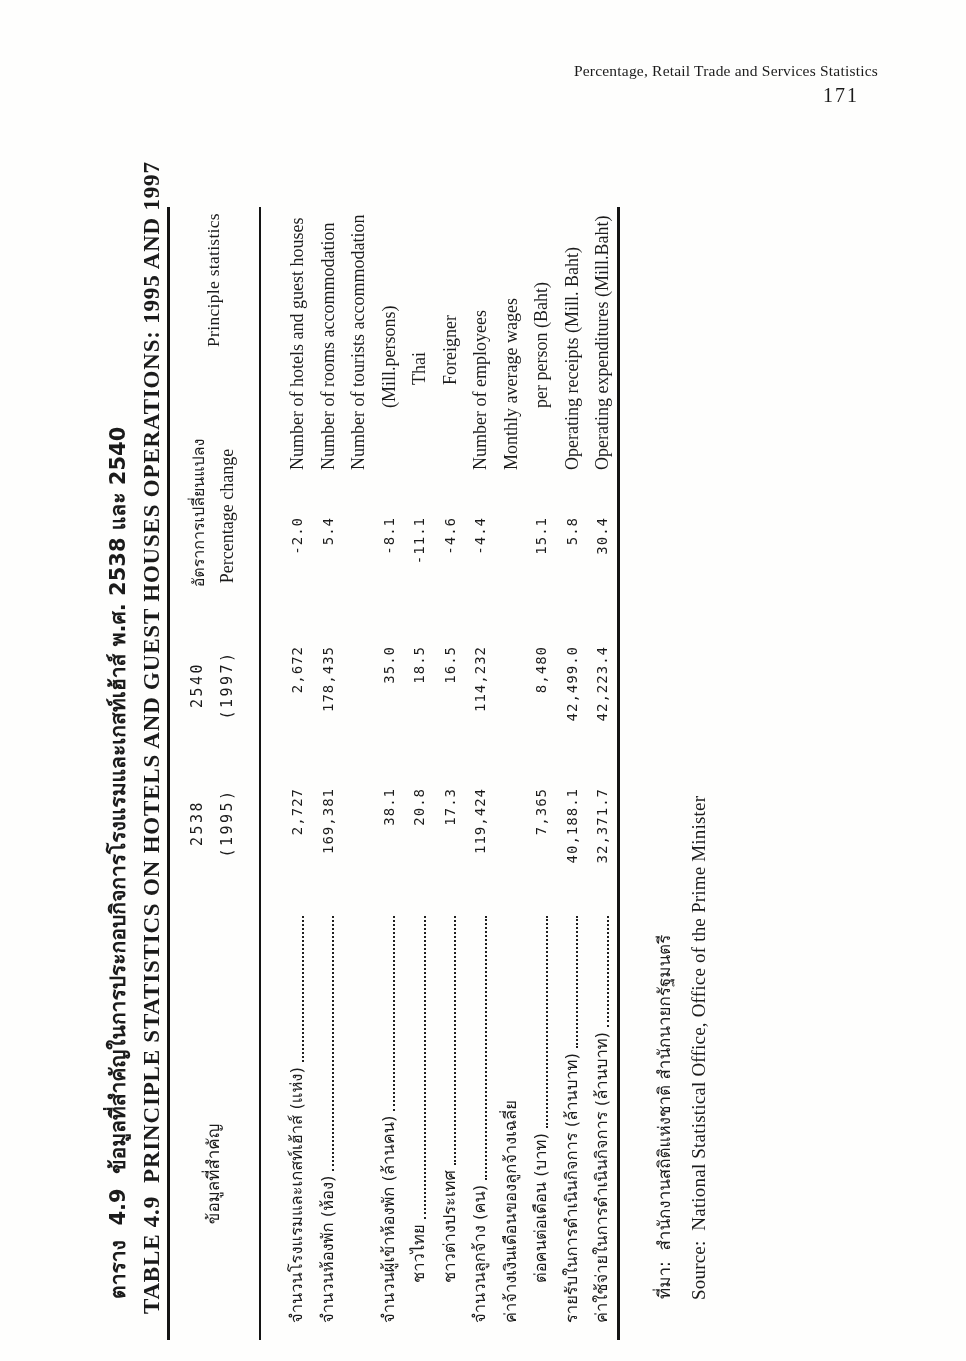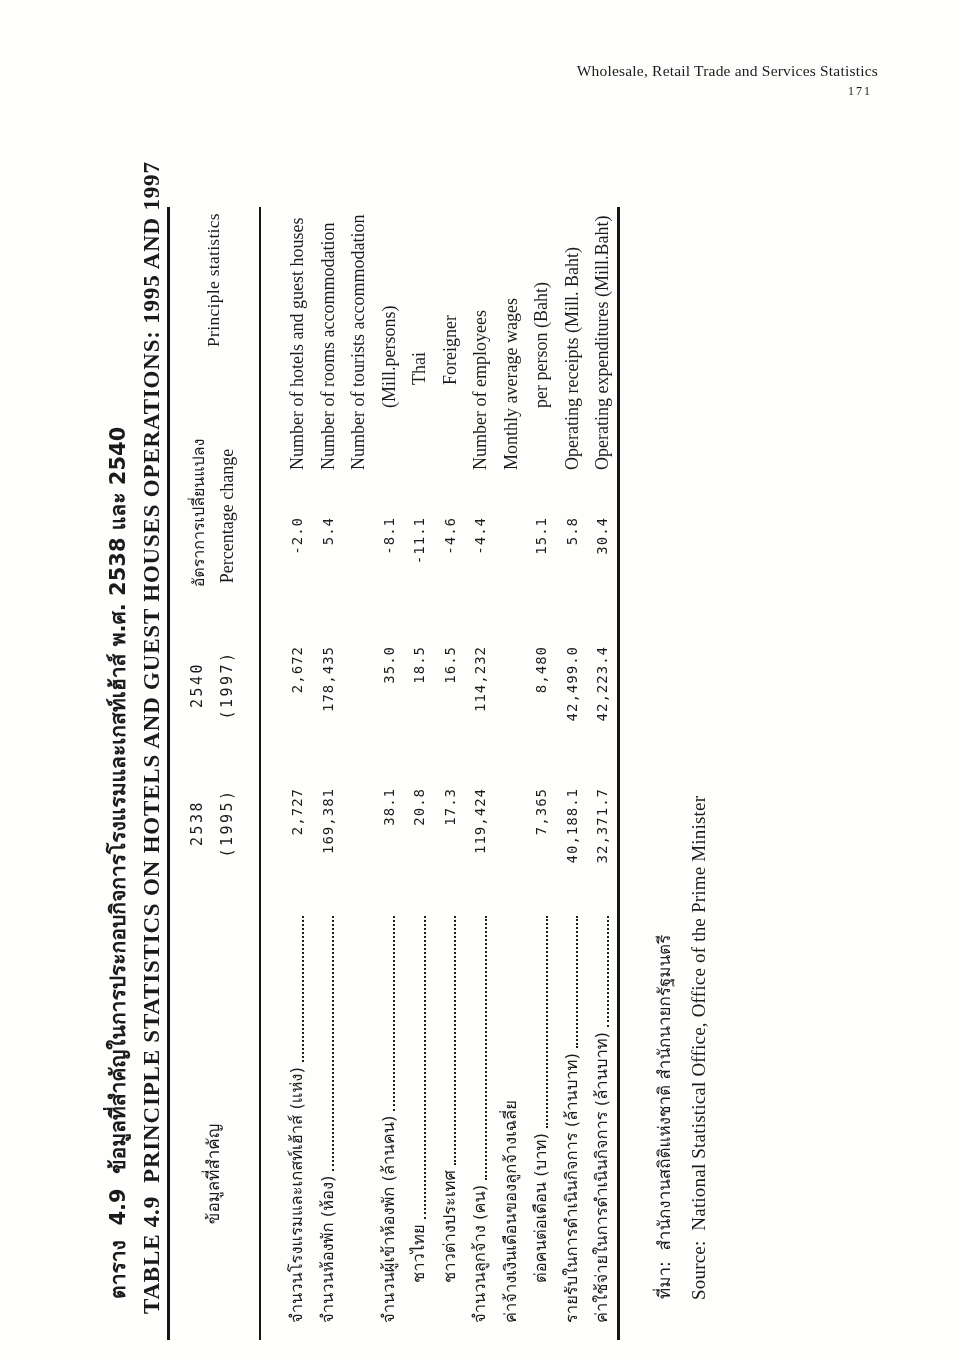--- a/index.html
+++ b/index.html
@@ -62,7 +62,7 @@
 <body>
 
 <div class="page-header">
-  <div class="ph-line">Wholesale, Retail Trade and Services Statistics</div>
+  <div class="ph-line">Percentage, Retail Trade and Services Statistics</div>
   <div class="ph-num">171</div>
 </div>
 

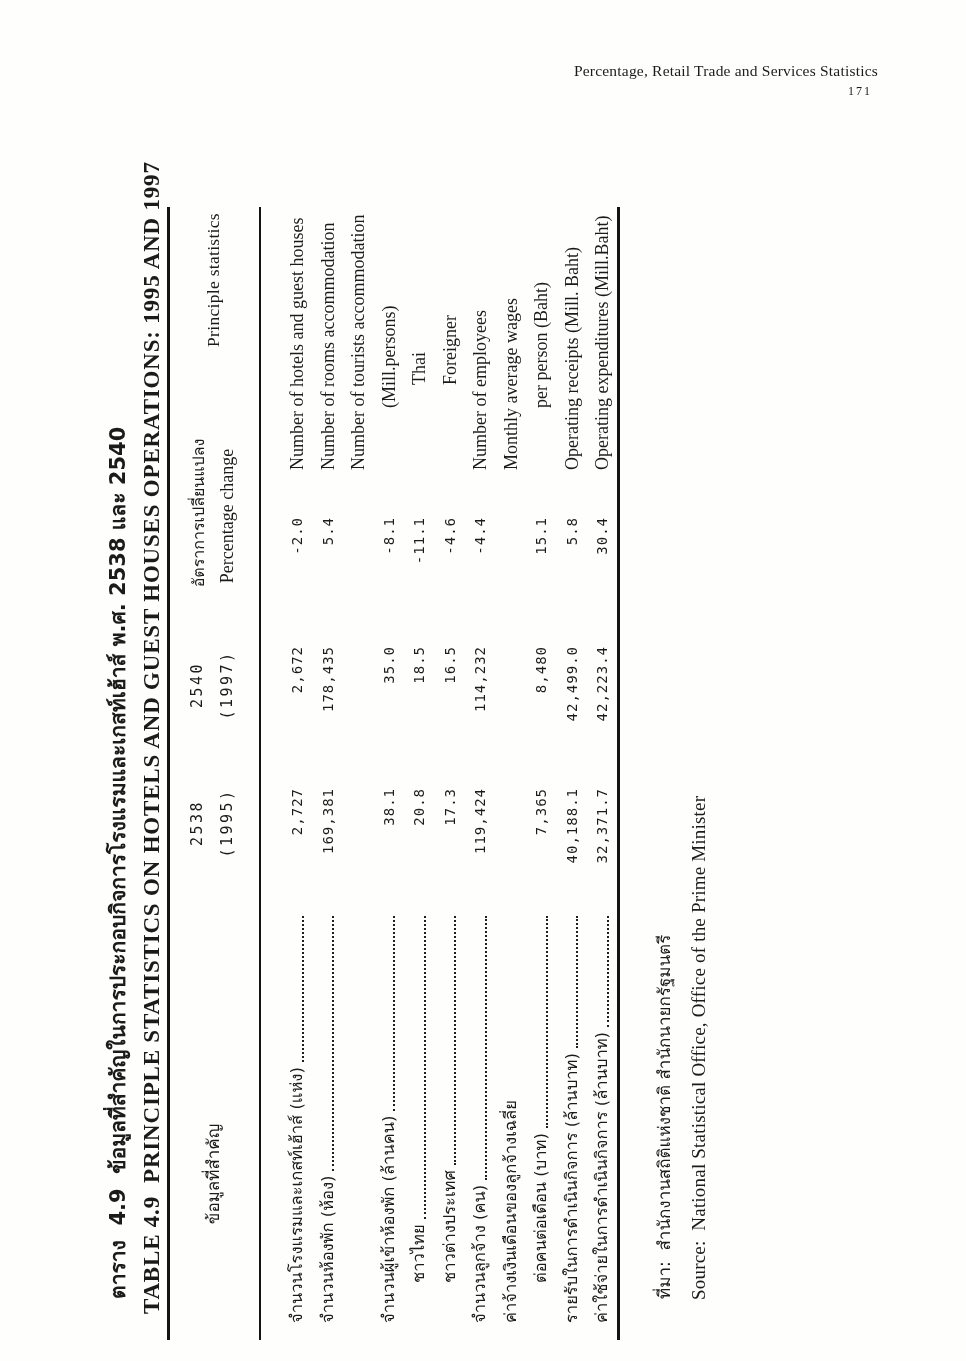--- a/index.html
+++ b/index.html
@@ -11,7 +11,7 @@
   
   .page-header{position:absolute;top:62px;right:88px;text-align:right;}
   .ph-line{font-size:15.5px;letter-spacing:.2px;}
-  .ph-num{font-size:12px;margin-top:4px;margin-right:6px;letter-spacing:2px;}
+  .ph-num{font-size:20px;margin-top:4px;margin-right:19px;letter-spacing:2px;}
 
   
   .rot{

